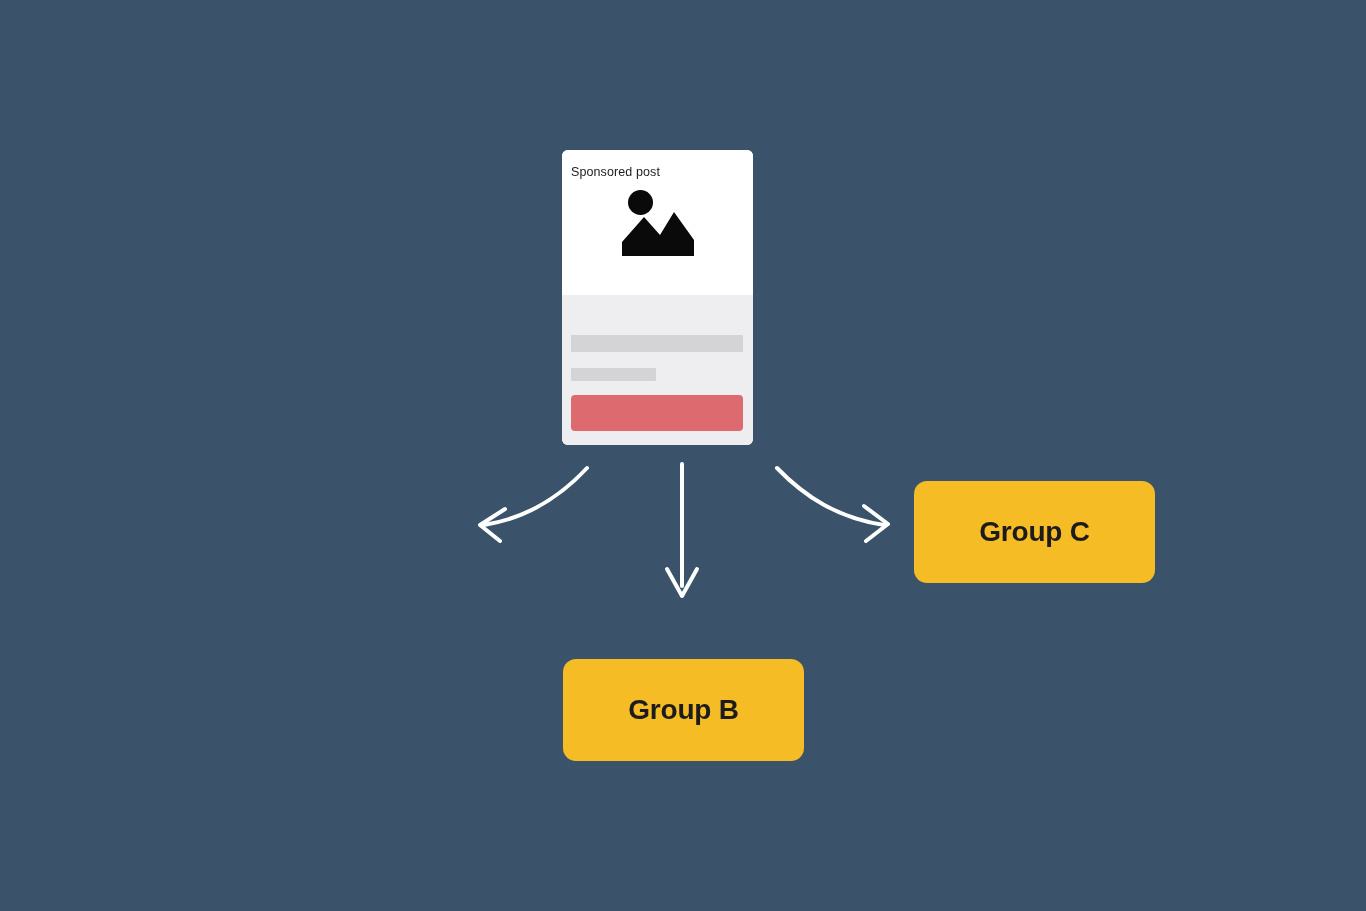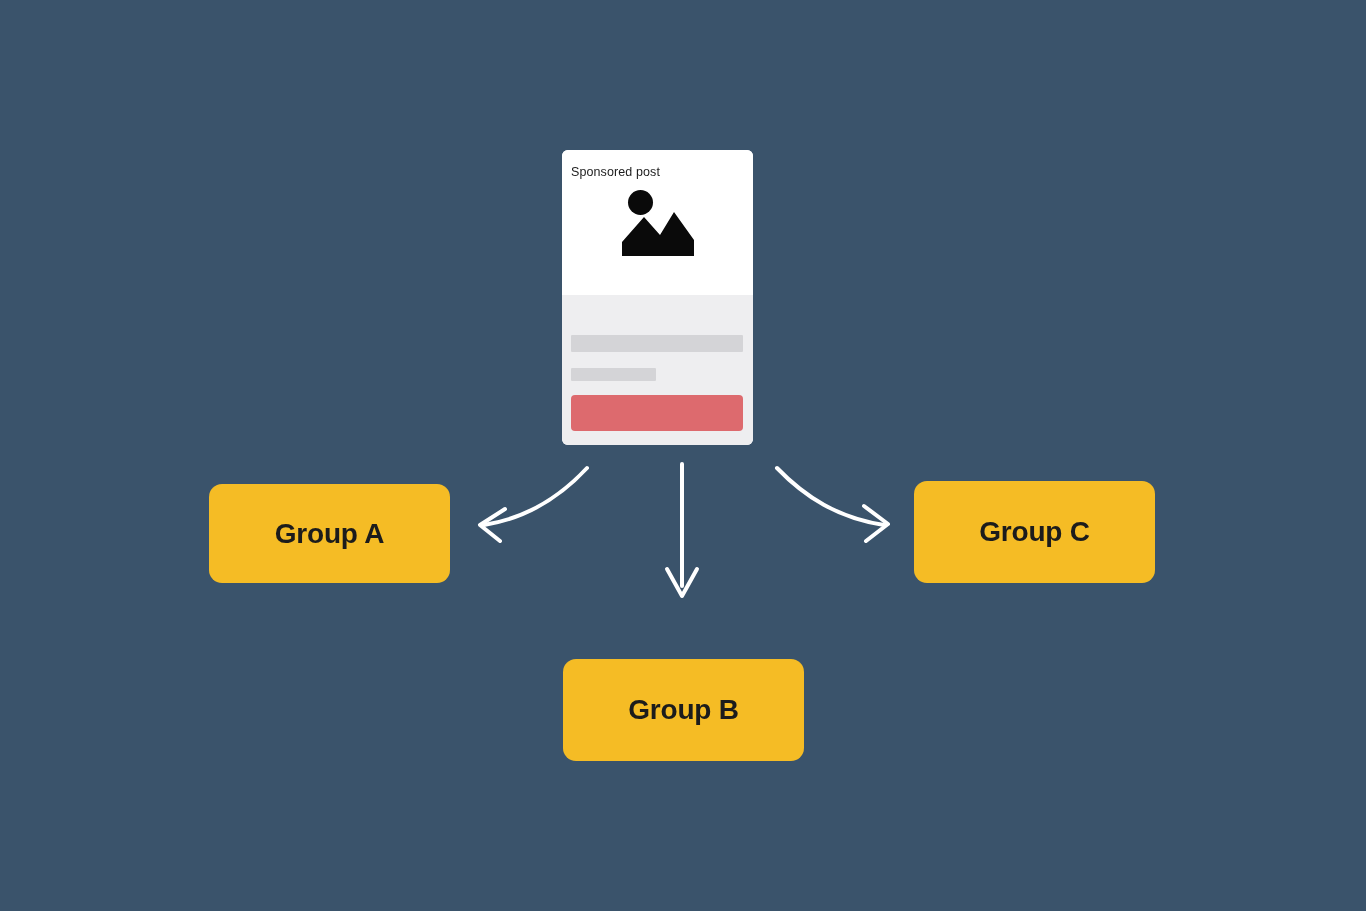--- a/index.html
+++ b/index.html
@@ -185,9 +185,6 @@
     <button class="cta-button"></button>
   </div>
 
-  <div class="group-box group-a">
-    <span class="group-box-label">Group A</span>
-  </div>
 
   <div class="group-box group-c">
     <span class="group-box-label">Group C</span>

